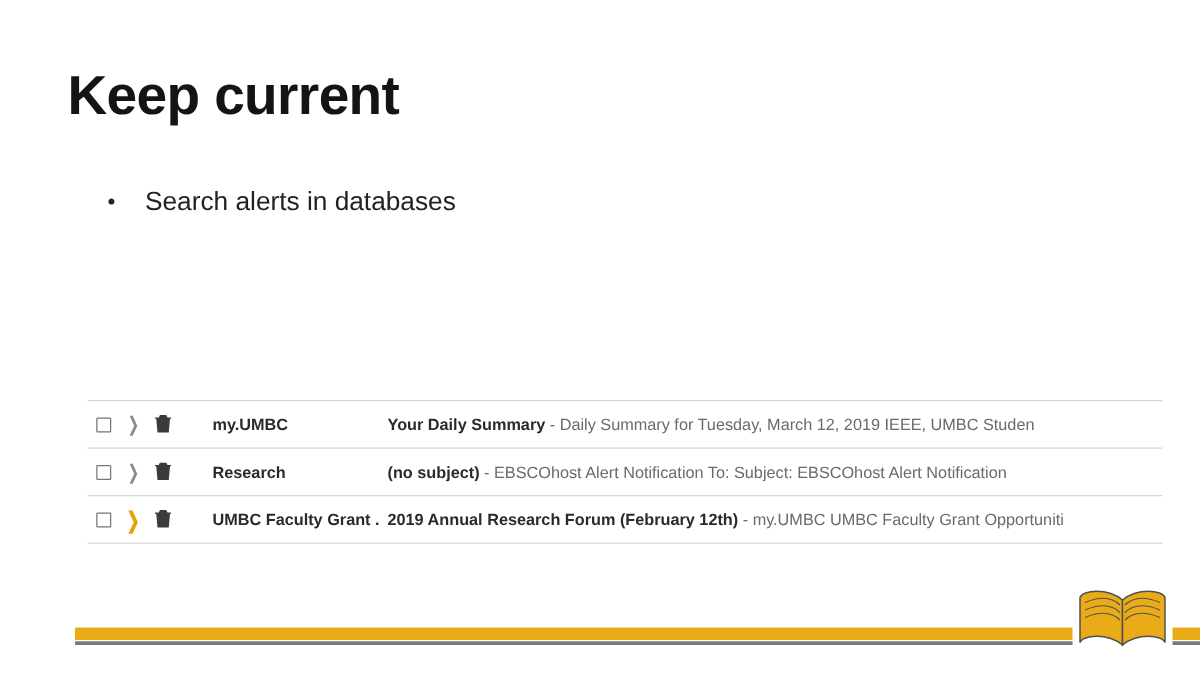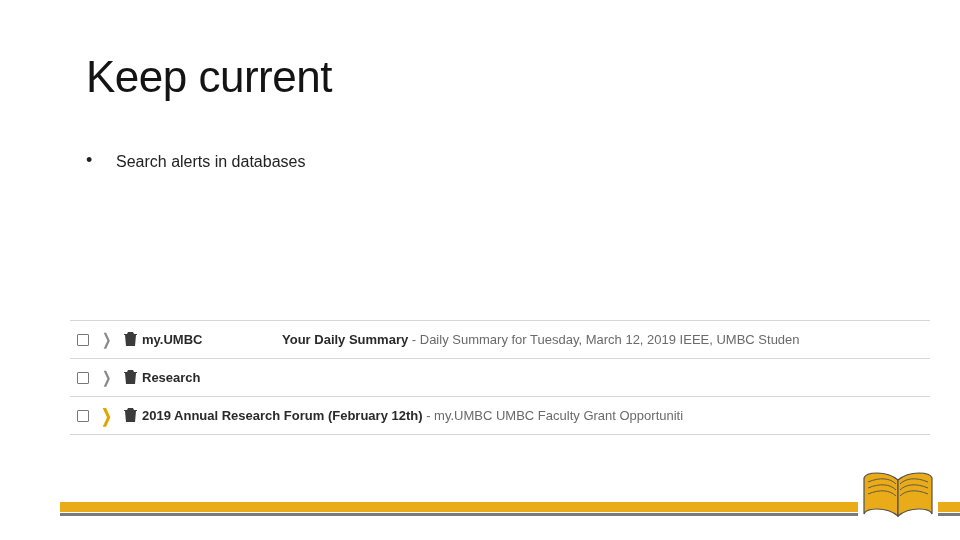--- a/index.html
+++ b/index.html
@@ -15,10 +15,9 @@
     left: 54px;
     top: 52px;
     font-size: 44px;
-    font-weight: 400;
+    font-weight: 700;
     color: #141414;
     letter-spacing: -0.5px;
-    margin-left: 32px;
   }
   .bullets {
     position: absolute;

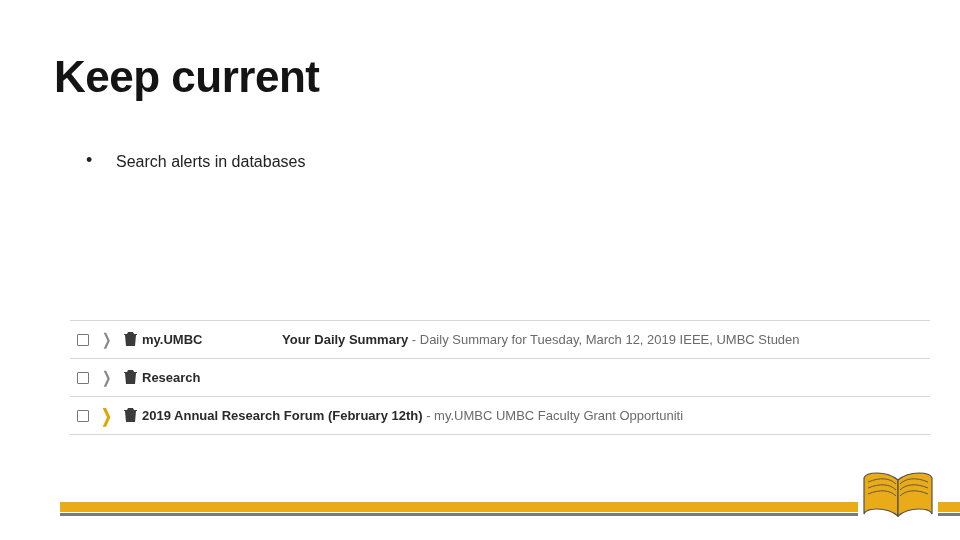--- a/index.html
+++ b/index.html
@@ -24,7 +24,7 @@
     left: 86px;
     top: 148px;
     list-style: none;
-    font-size: 16px;
+    font-size: 21px;
     color: #222;
     line-height: 1.35;
   }

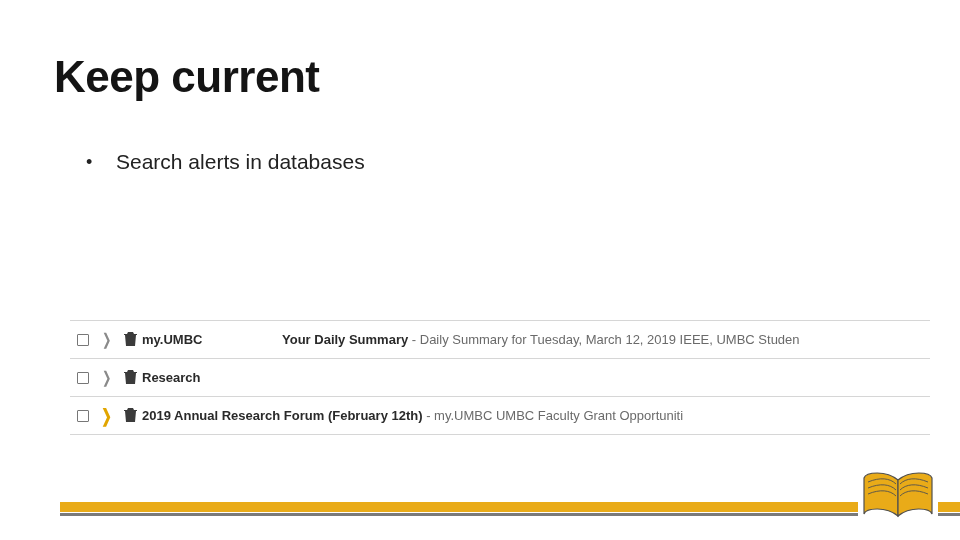--- a/index.html
+++ b/index.html
@@ -56,7 +56,7 @@
   .cell-cb { width: 26px; display:flex; justify-content:center; }
   .cell-chev { width: 22px; display:flex; justify-content:center; }
   .cell-trash { width: 24px; display:flex; justify-content:center; }
-  .cell-sender { width: 140px; font-weight: 700; color: #2a2a2a; }
+  .cell-sender { width: 140px; font-weight: 700; color: #2a2a2a; margin-left: 28px; }
   .cell-subject { flex: 1; overflow: hidden; }
   .subject-strong { font-weight: 700; color: #2a2a2a; }
   .subject-rest { color: #6a6a6a; }

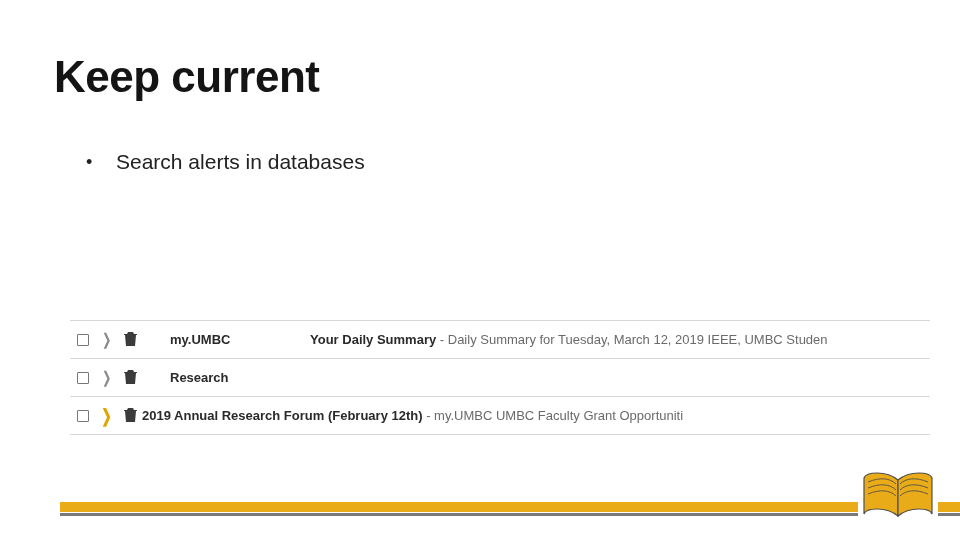--- a/index.html
+++ b/index.html
@@ -140,6 +140,9 @@
           </svg>
       </span>
       <span class="cell-sender">Research</span>
+      <span class="cell-subject">
+        <span class="subject-strong">(no subject)</span><span class="subject-rest"> - EBSCOhost Alert Notification To: Subject: EBSCOhost Alert Notification </span>
+      </span>
     </div>
 
     <div class="mail-row">

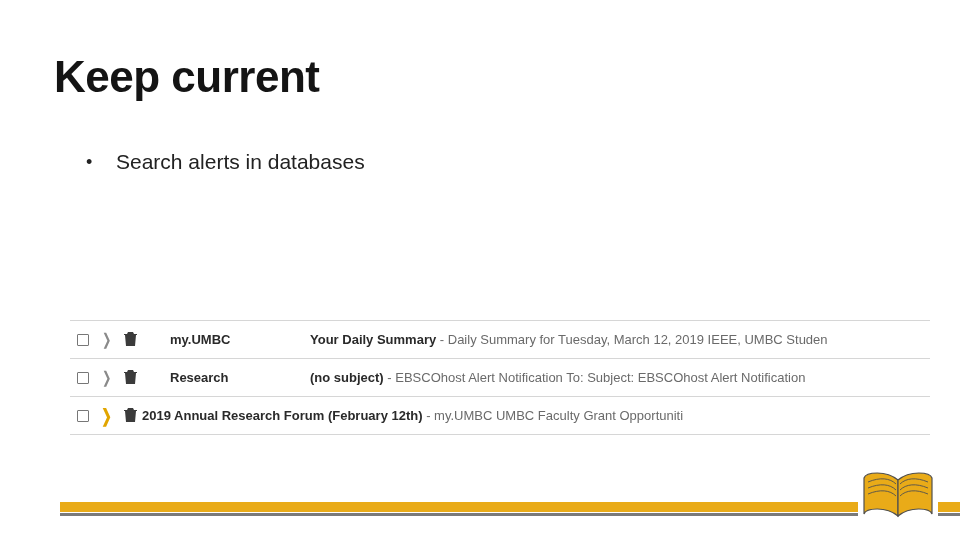--- a/index.html
+++ b/index.html
@@ -157,6 +157,7 @@
             <path fill="#3b3b3b" d="M1 3h11l-1 11H2L1 3zm3-3h5l1 2H3l1-2zM0 2h13v1H0z"></path>
           </svg>
       </span>
+      <span class="cell-sender">UMBC Faculty Grant .</span>
       <span class="cell-subject">
         <span class="subject-strong">2019 Annual Research Forum (February 12th)</span><span class="subject-rest"> - my.UMBC UMBC Faculty Grant Opportuniti</span>
       </span>

